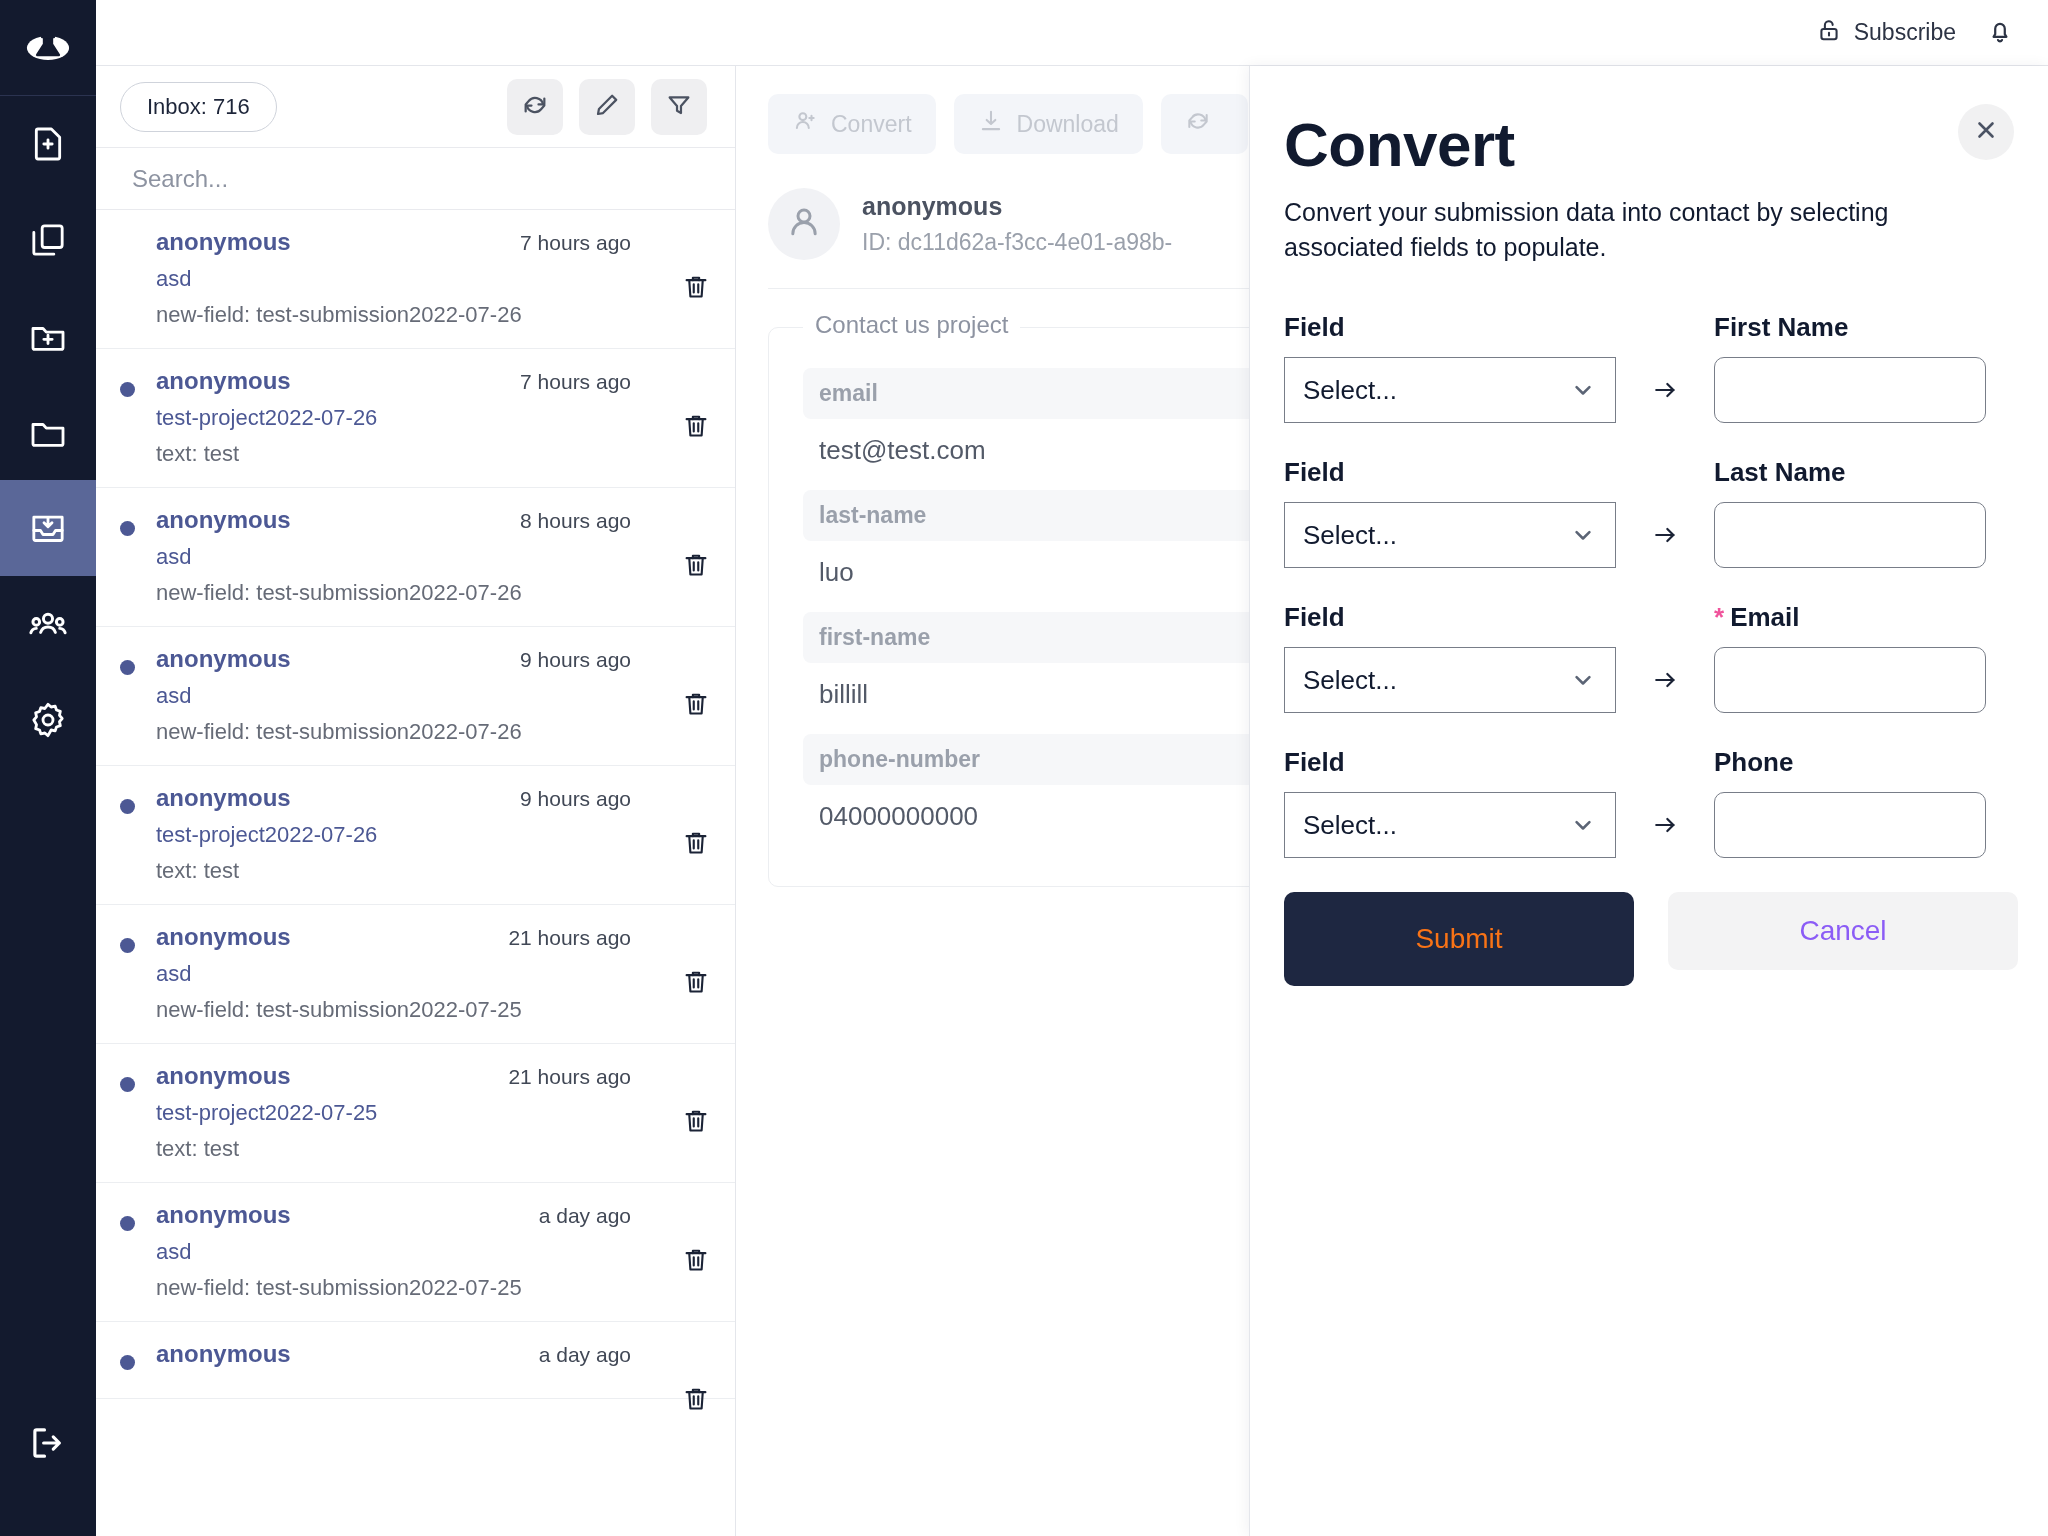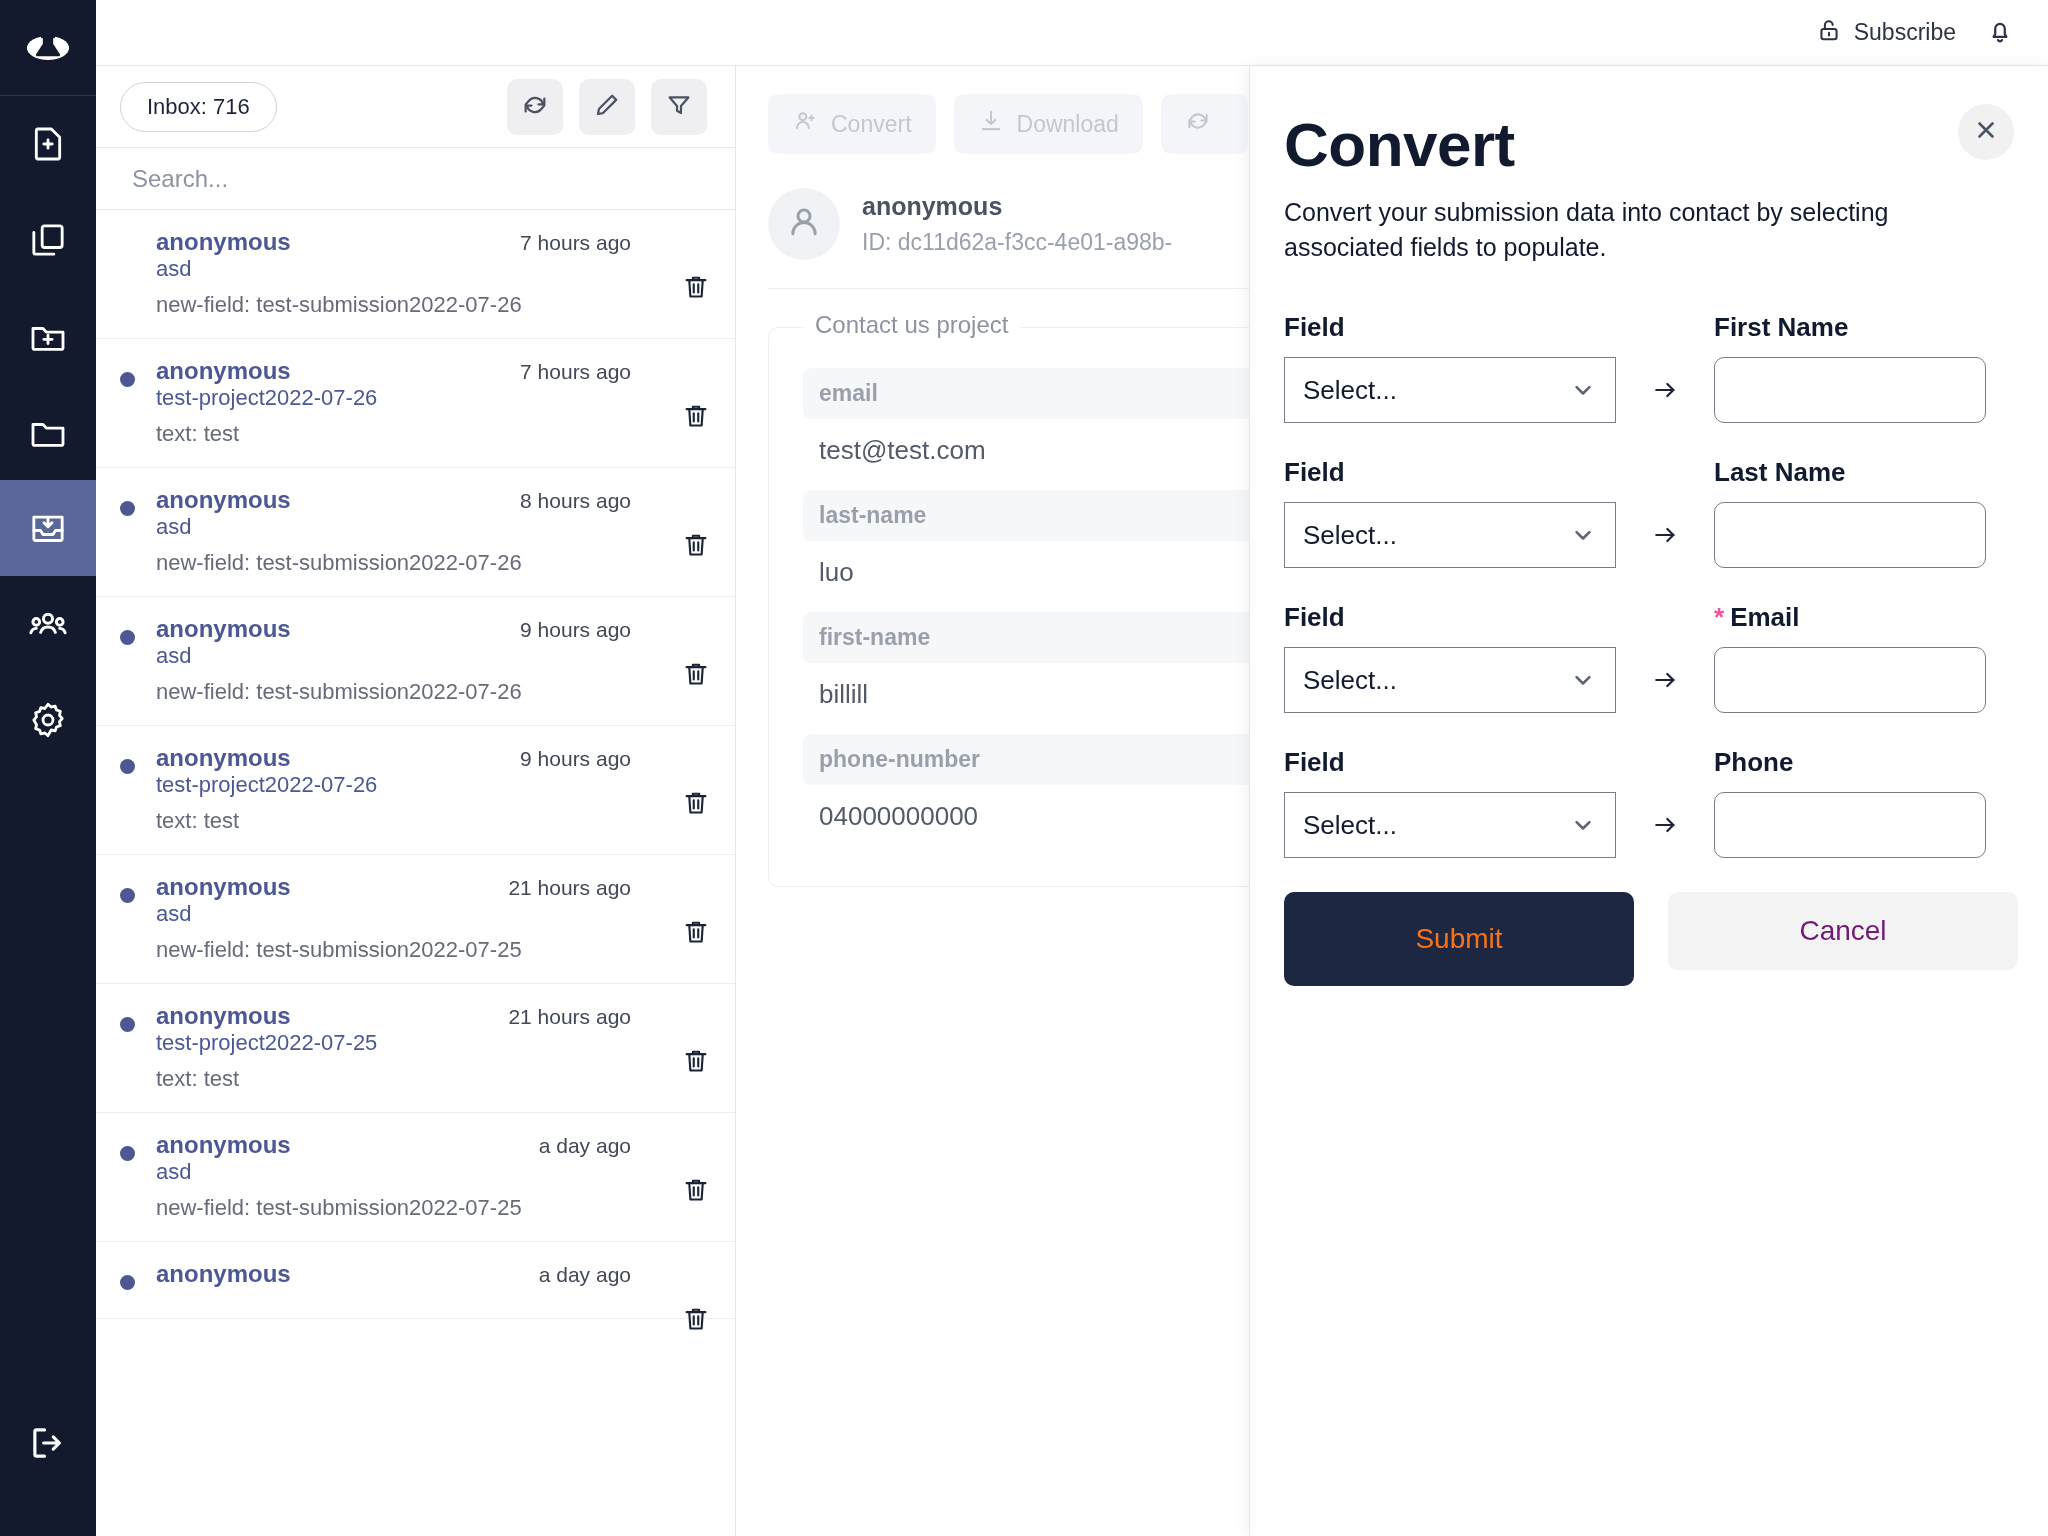--- a/index.html
+++ b/index.html
@@ -124,7 +124,7 @@
     font-size: 24px; font-weight: 700; color: #4c5894;
   }
   .sub-time { margin-left: auto; font-size: 21px; color: #414856; padding-right: 80px; }
-  .sub-row2 { padding-left: 36px; font-size: 22px; color: #4c5894; }
+  .sub-row2 { padding-left: 36px; margin-top: 10px; font-size: 22px; color: #4c5894; }
   .sub-row3 { padding-left: 36px; margin-top: 10px; font-size: 22px; color: #666b77; }
   .trash-btn {
     position: absolute; right: 24px; top: 62px;

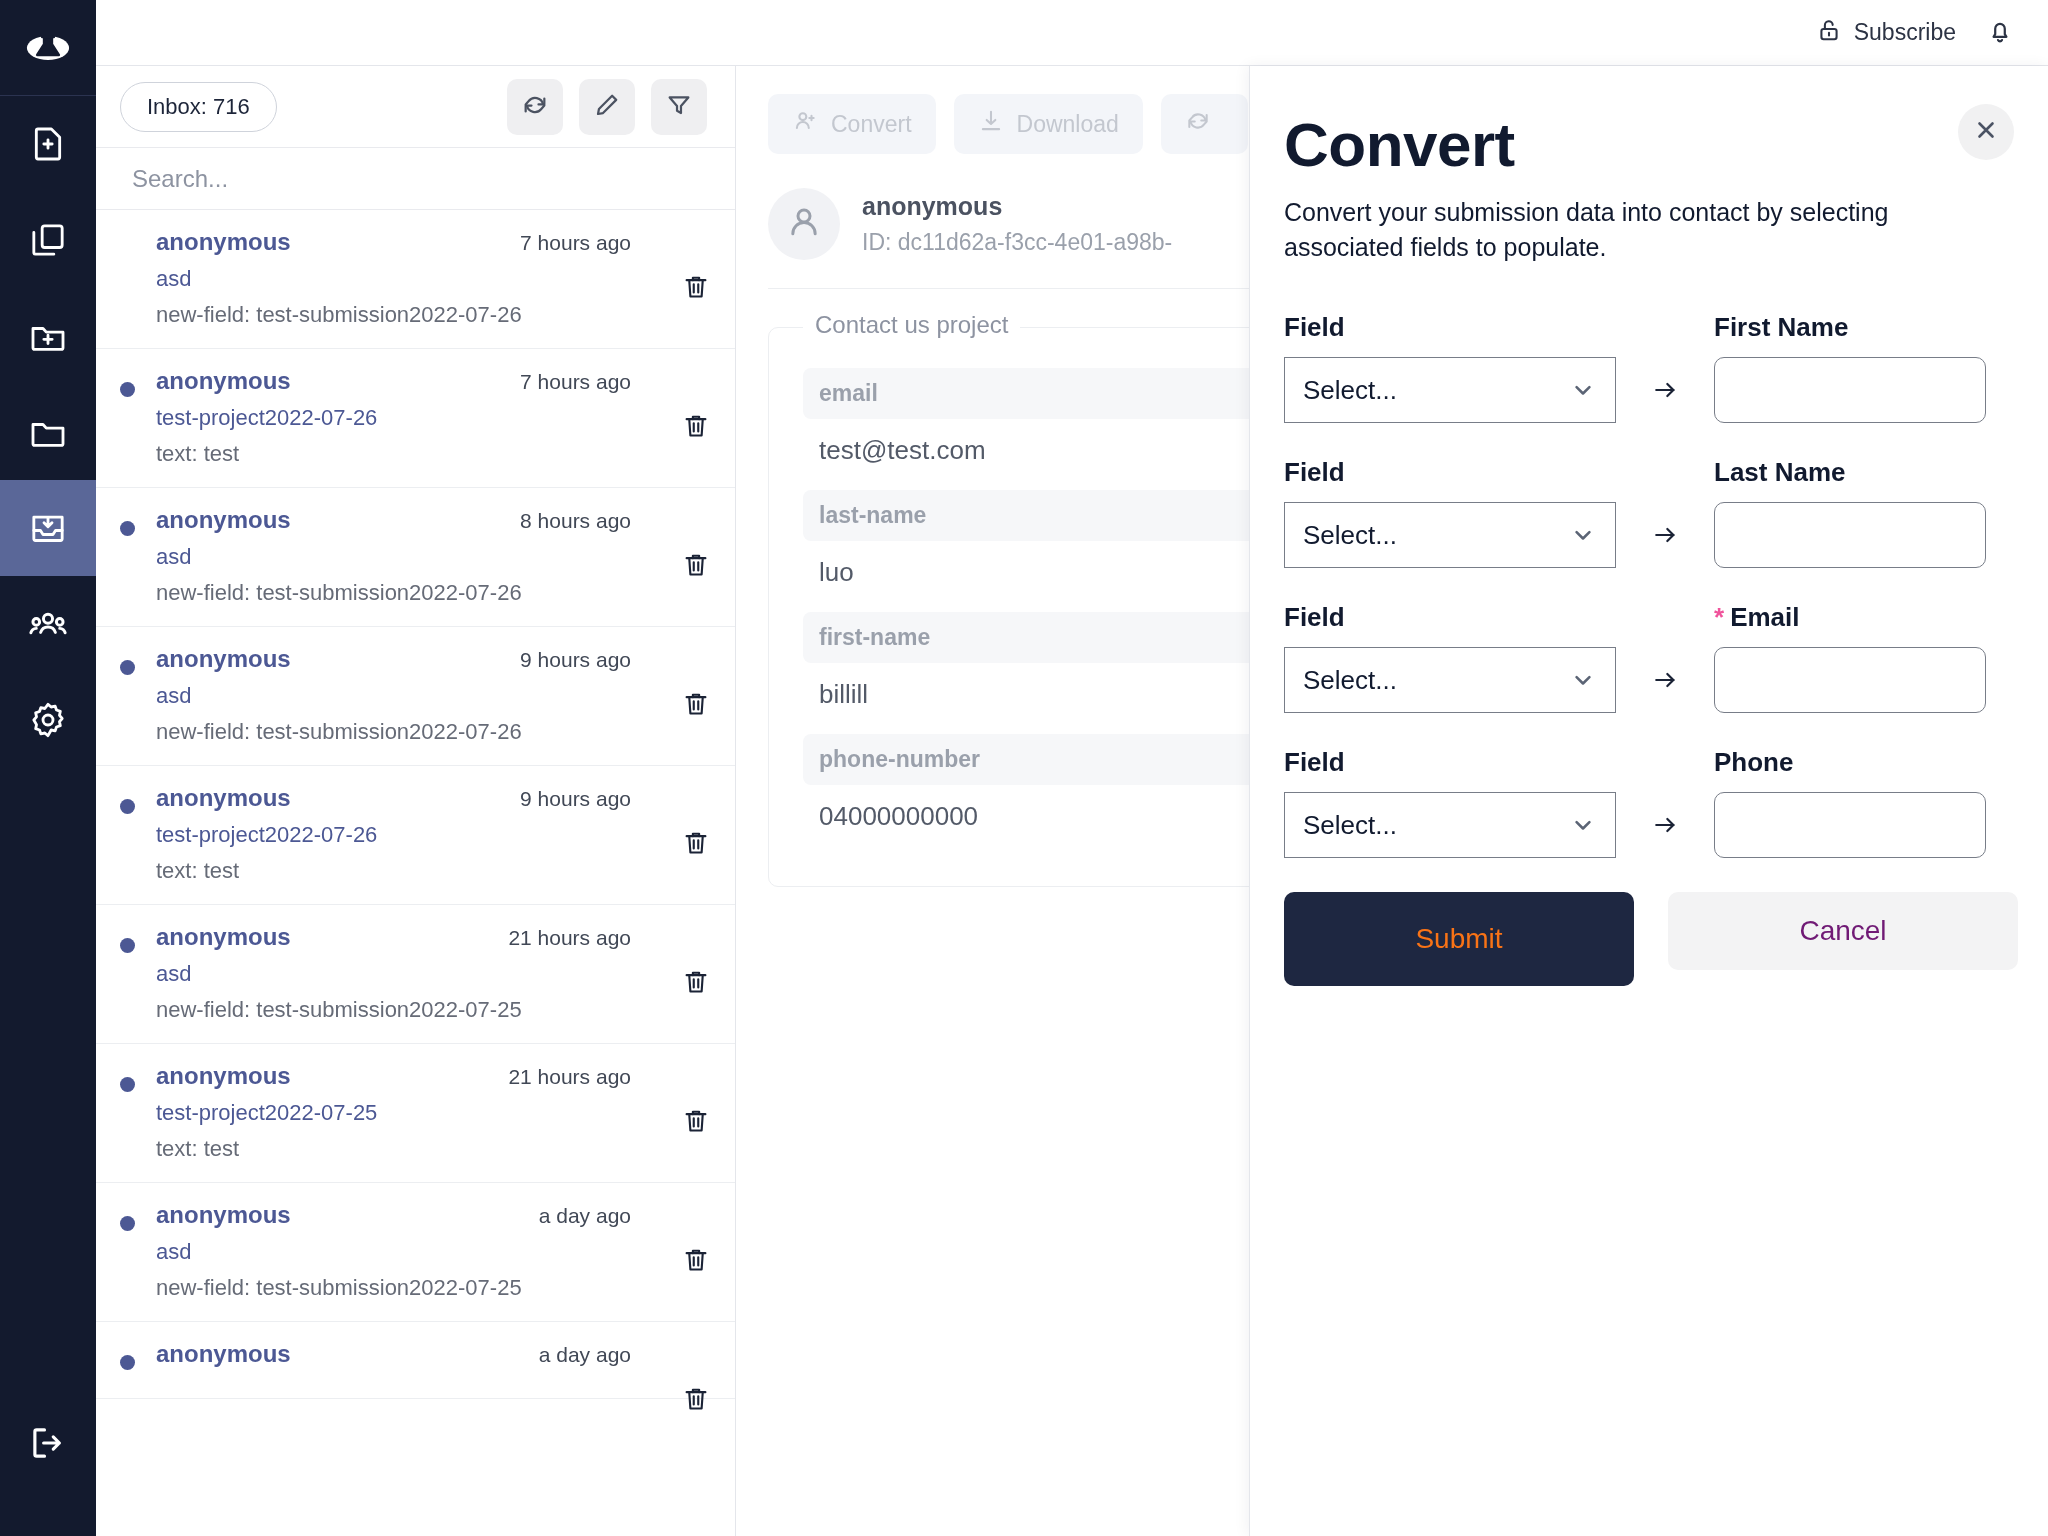--- a/index.html
+++ b/index.html
@@ -234,7 +234,7 @@
     font-family: "Liberation Sans", sans-serif; cursor: pointer;
   }
   .btn-cancel {
-    background: #f3f3f4; color: #701a75; border: none;
+    background: #f3f3f4; color: #8b5cf6; border: none;
     border-radius: 10px; padding: 0 40px; height: 78px;
     min-width: 350px; font-size: 28px;
     font-family: "Liberation Sans", sans-serif; cursor: pointer;

